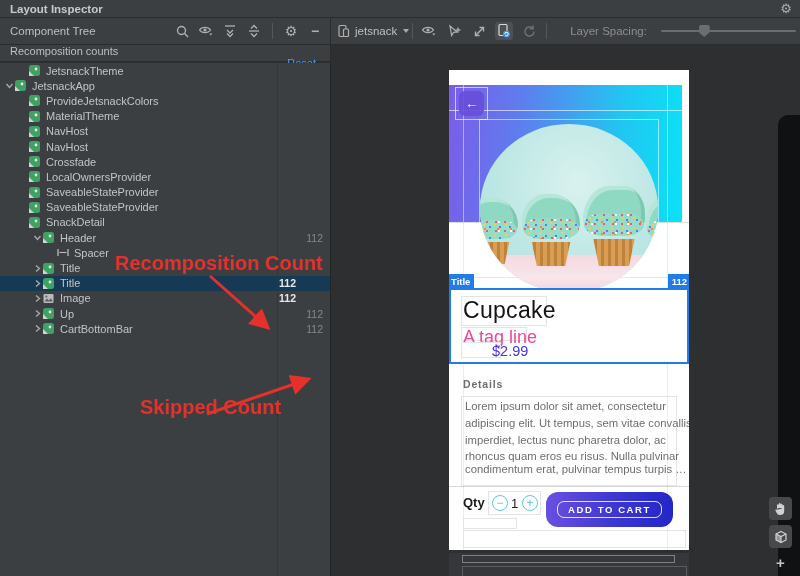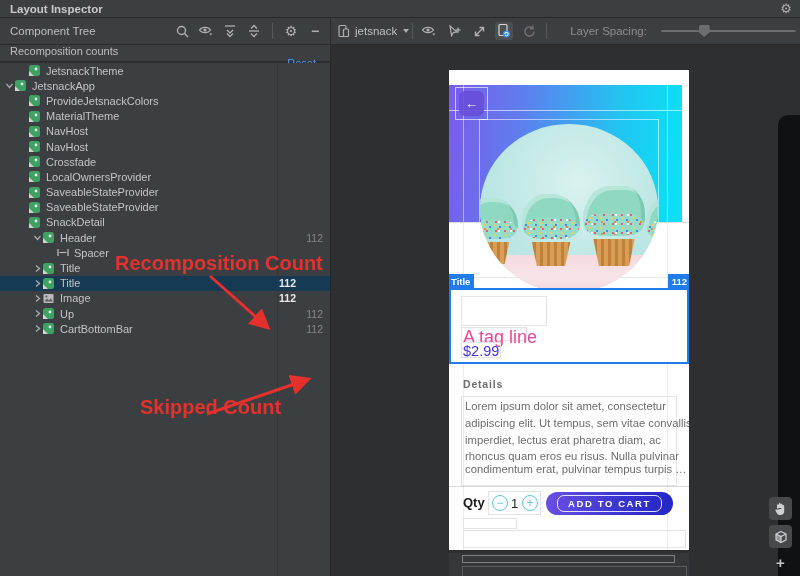--- a/index.html
+++ b/index.html
@@ -547,6 +547,7 @@
     <div class="badge" style="right:-2px;">112</div>
 
     <div class="gbox" style="left:12px;top:226px;width:86px;height:30px;"></div>
+    <div class="pname">Cupcake</div>
     <div class="gbox" style="left:12px;top:257px;width:66px;height:14px;"></div>
     <div class="ptag">A tag line</div>
     <div class="gbox" style="left:12px;top:272px;width:40px;height:16px;"></div>

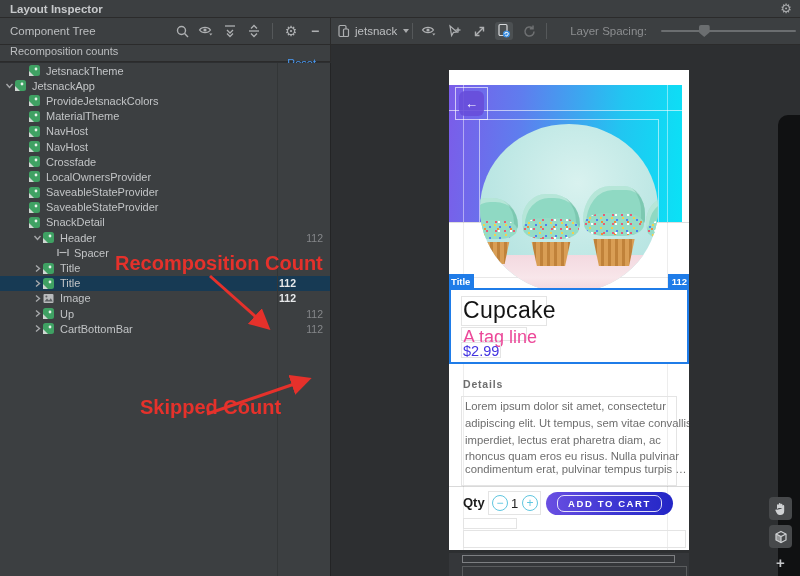--- a/index.html
+++ b/index.html
@@ -94,7 +94,7 @@
            display:flex; align-items:center; padding:0 4px; }
   .pname { position:absolute; left:14px; top:227px; font-size:23px; font-weight:500; color:#141414; letter-spacing:.3px; }
   .ptag  { position:absolute; left:14px; top:257px; font-size:18px; color:#ec4899; }
-  .pprice{ position:absolute; left:14px; top:273px; font-size:14.5px; font-weight:500; color:#4334e0; }
+  .pprice{ position:absolute; left:14px; top:273px; font-size:14.5px; font-weight:500; color:#4334e0;padding-left:29px; }
 
   .dheading { position:absolute; left:14px; top:308px; font-size:10.5px; font-weight:bold; color:#6e6e6e; letter-spacing:.8px; }
   .dbox { position:absolute; left:12px; top:326px; width:216px; height:90px; border:1px solid #e4e4e4; }

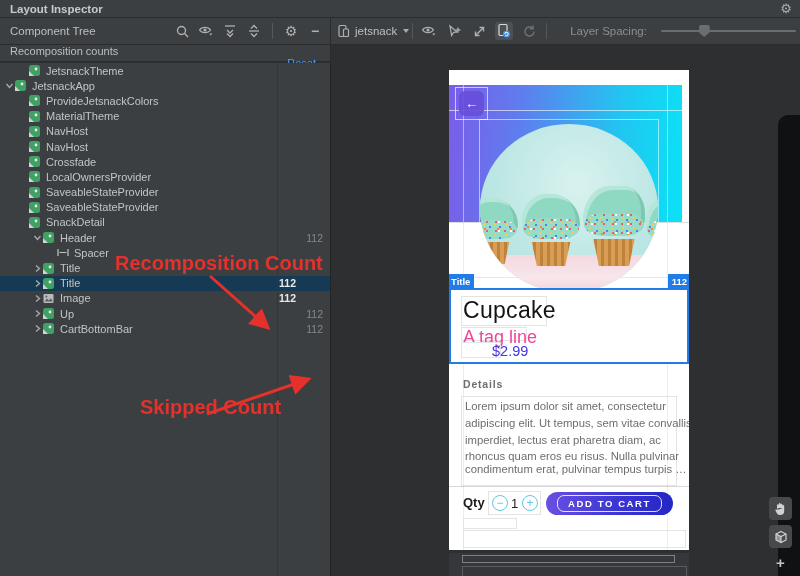--- a/index.html
+++ b/index.html
@@ -558,7 +558,7 @@
     <div id="detail-lines">
         <div class="dline" style="top: 330px;">Lorem ipsum dolor sit amet, consectetur</div>
         <div class="dline" style="top: 346.8px;">adipiscing elit. Ut tempus, sem vitae convallis</div>
-        <div class="dline" style="top: 363.6px;">imperdiet, lectus erat pharetra diam, ac</div>
+        <div class="dline" style="top: 363.6px;">imperdiet, lectus nunc pharetra dolor, ac</div>
         <div class="dline" style="top: 380.4px;">rhoncus quam eros eu risus. Nulla pulvinar</div>
         <div class="dline" style="top: 393px;">condimentum erat, pulvinar tempus turpis …</div>
       </div>

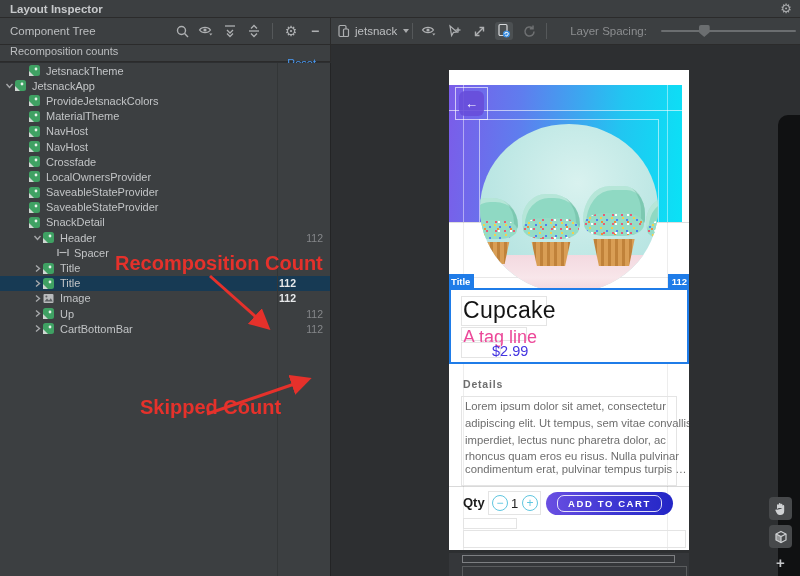--- a/index.html
+++ b/index.html
@@ -108,7 +108,7 @@
   .stepper-btn { position:absolute; top:425px; width:16px; height:16px; border:1.5px solid #5fc6e0; border-radius:50%;
                  color:#5fc6e0; font-size:12px; line-height:12px; display:flex; align-items:center; justify-content:center; }
   .qty-val { position:absolute; left:62px; top:426px; font-size:13px; color:#222; }
-  .cart-btn { position:absolute; left:97px; top:422px; width:127px; height:23px; border-radius:12px;
+  .cart-btn { position:absolute; left:97px; top:422px; width:127px; height:35px; border-radius:12px;
               background:linear-gradient(90deg,#6a4fe2 0%,#3c36d2 55%,#2326c6 100%);
               display:flex; align-items:center; justify-content:center; }
   .cart-inner { border:1px solid rgba(255,255,255,.85); border-radius:7px; padding:2px 10px;

